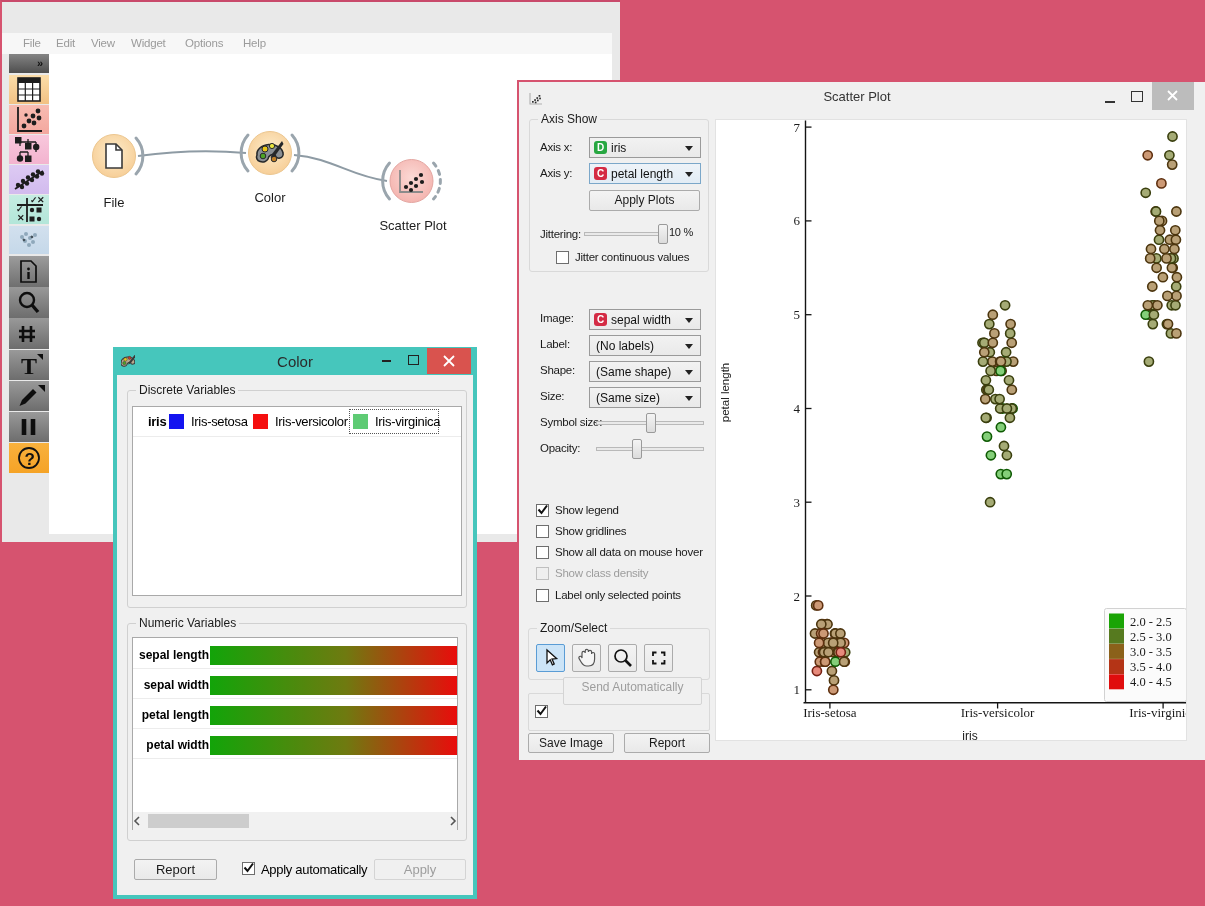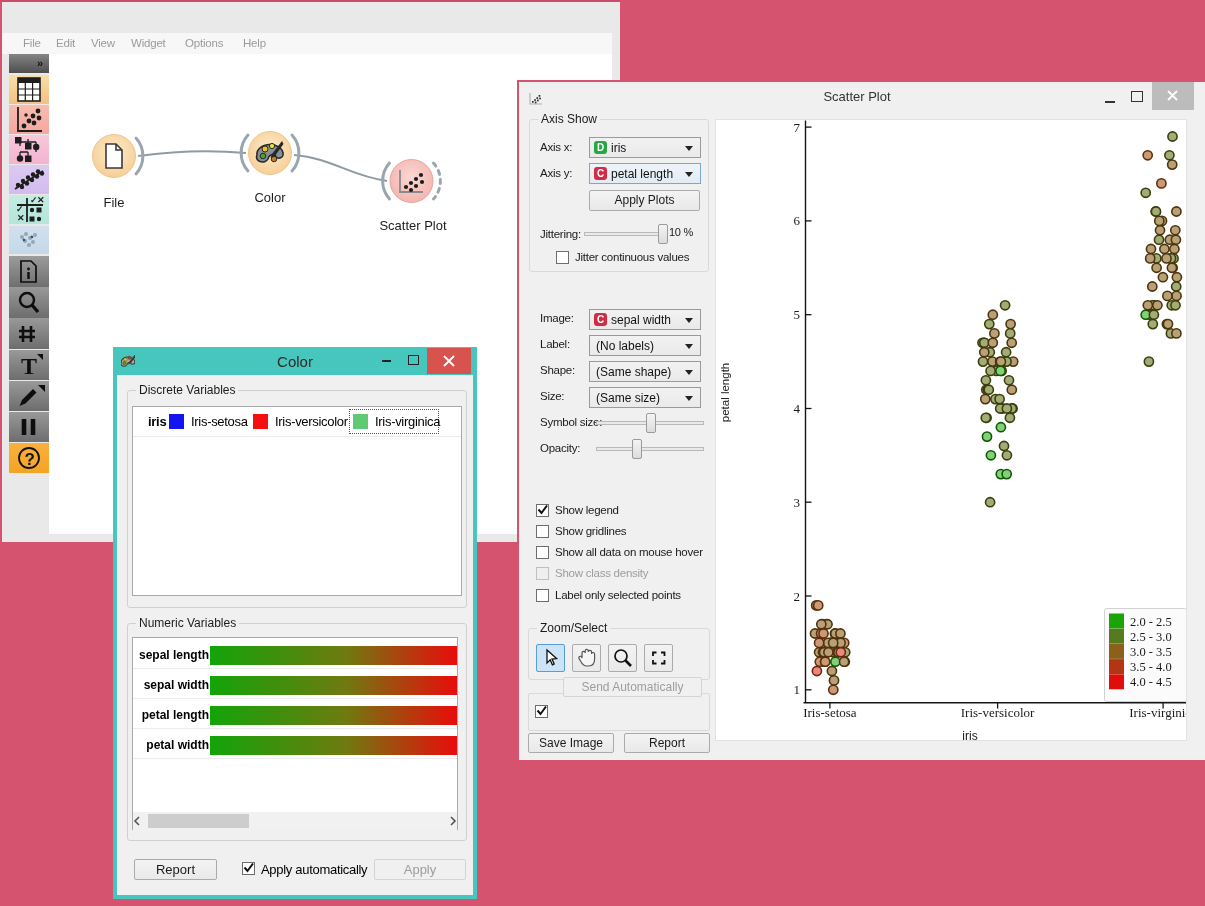--- a/index.html
+++ b/index.html
@@ -378,7 +378,7 @@
           <path d="M2.5 6.5 l3 3.5 L11 2.5" stroke="#111" stroke-width="2" fill="none"></path>
         </svg>
       </span>
-    <div class="btn dis" style="left:44px;top:593px;width:139px;height:20px;line-height:18px">Send Automatically</div>
+    <div class="btn dis" style="left:44px;top:593px;width:139px;height:28px;line-height:18px">Send Automatically</div>
     <div class="btn" style="left:9px;top:649px;width:86px;height:20px;line-height:18px">Save Image</div>
     <div class="btn" style="left:105px;top:649px;width:86px;height:20px;line-height:18px">Report</div>
   </div>

